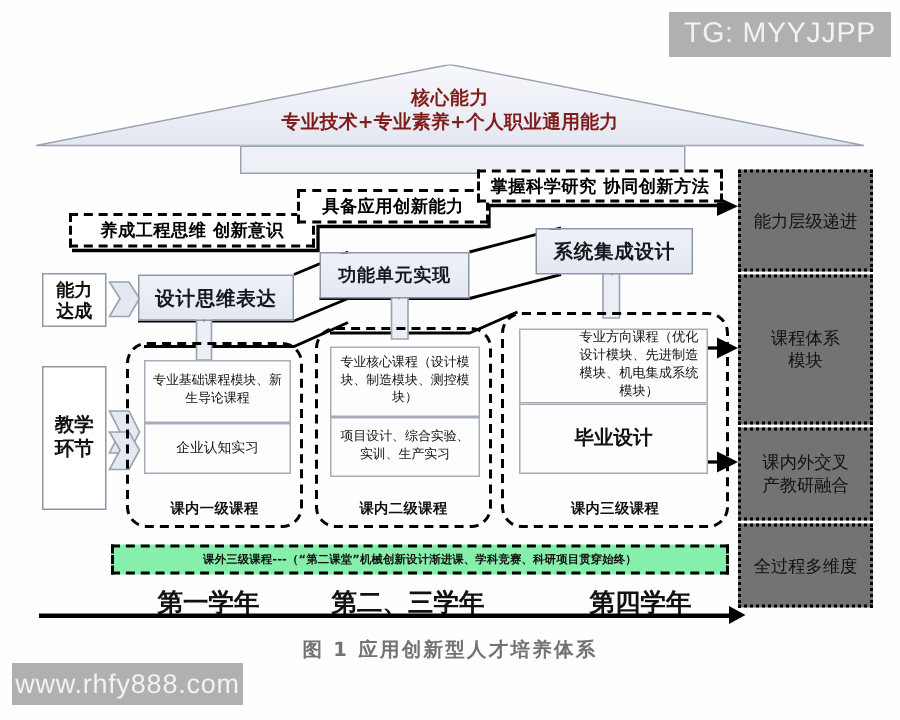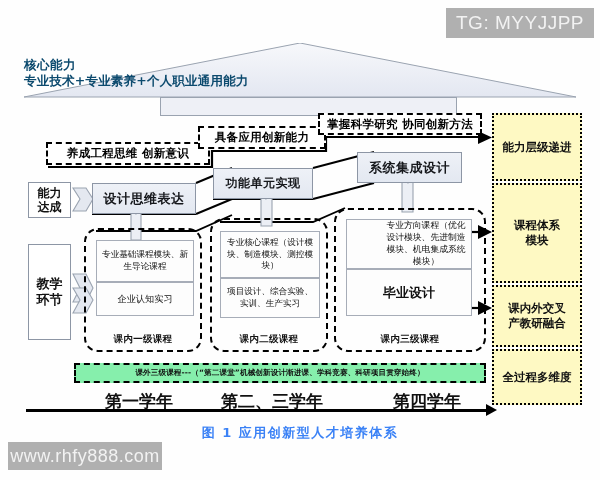--- a/index.html
+++ b/index.html
@@ -35,8 +35,8 @@
   #roof svg { display:block; }
   #roof-text {
     position: absolute; left: 0; top: 14px; width: 552px;
-    line-height: 1.25;
-    color: #0c4a6e;
+    text-align: center; line-height: 1.25;
+    color: #7f1d1d;
   }
   #roof-text .l1 { font-size: 12.5px; font-weight: 700; letter-spacing:.5px;}
   #roof-text .l2 { font-size: 12.5px; font-weight: 700; letter-spacing:.2px;}

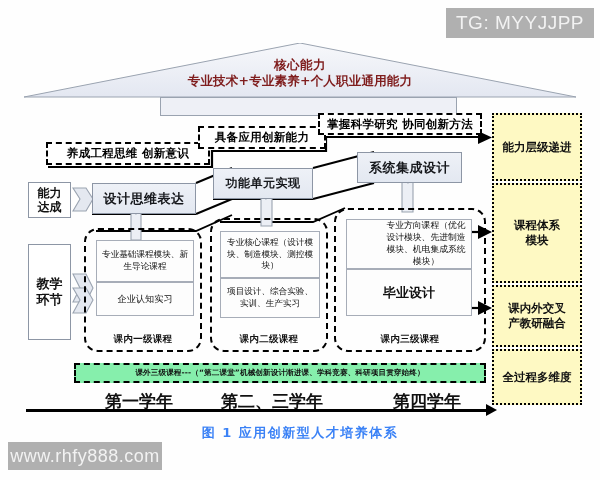--- a/index.html
+++ b/index.html
@@ -119,9 +119,9 @@
   .rbox {
     position: absolute; left: 492px;
     border: 2.6px dotted #000;
-    background: #fef9c3;
-    display: flex; align-items: center; justify-content: center;
-    text-align: center; font-weight: 700; color: #111;
+    background: #737373;
+    display: flex; align-items: center; justify-content: center;
+    text-align: center; font-weight: 400; color: #111;
     line-height: 1.3; font-size: 11.5px;
   }
   #r1 { top: 113px; width: 90px; height: 68px; }

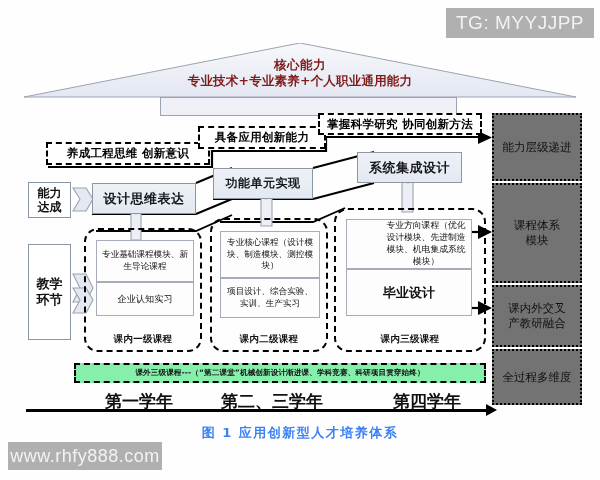--- a/index.html
+++ b/index.html
@@ -163,7 +163,7 @@
   
   #caption {
     position: absolute; left: 0; top: 424px; width: 600px;
-    text-align: center; font-size: 13px; font-weight: 700; color: #3b82f6;
+    text-align: center; font-size: 13px; font-weight: 700; color: #737373;
     letter-spacing: 1.5px;
   }
 

